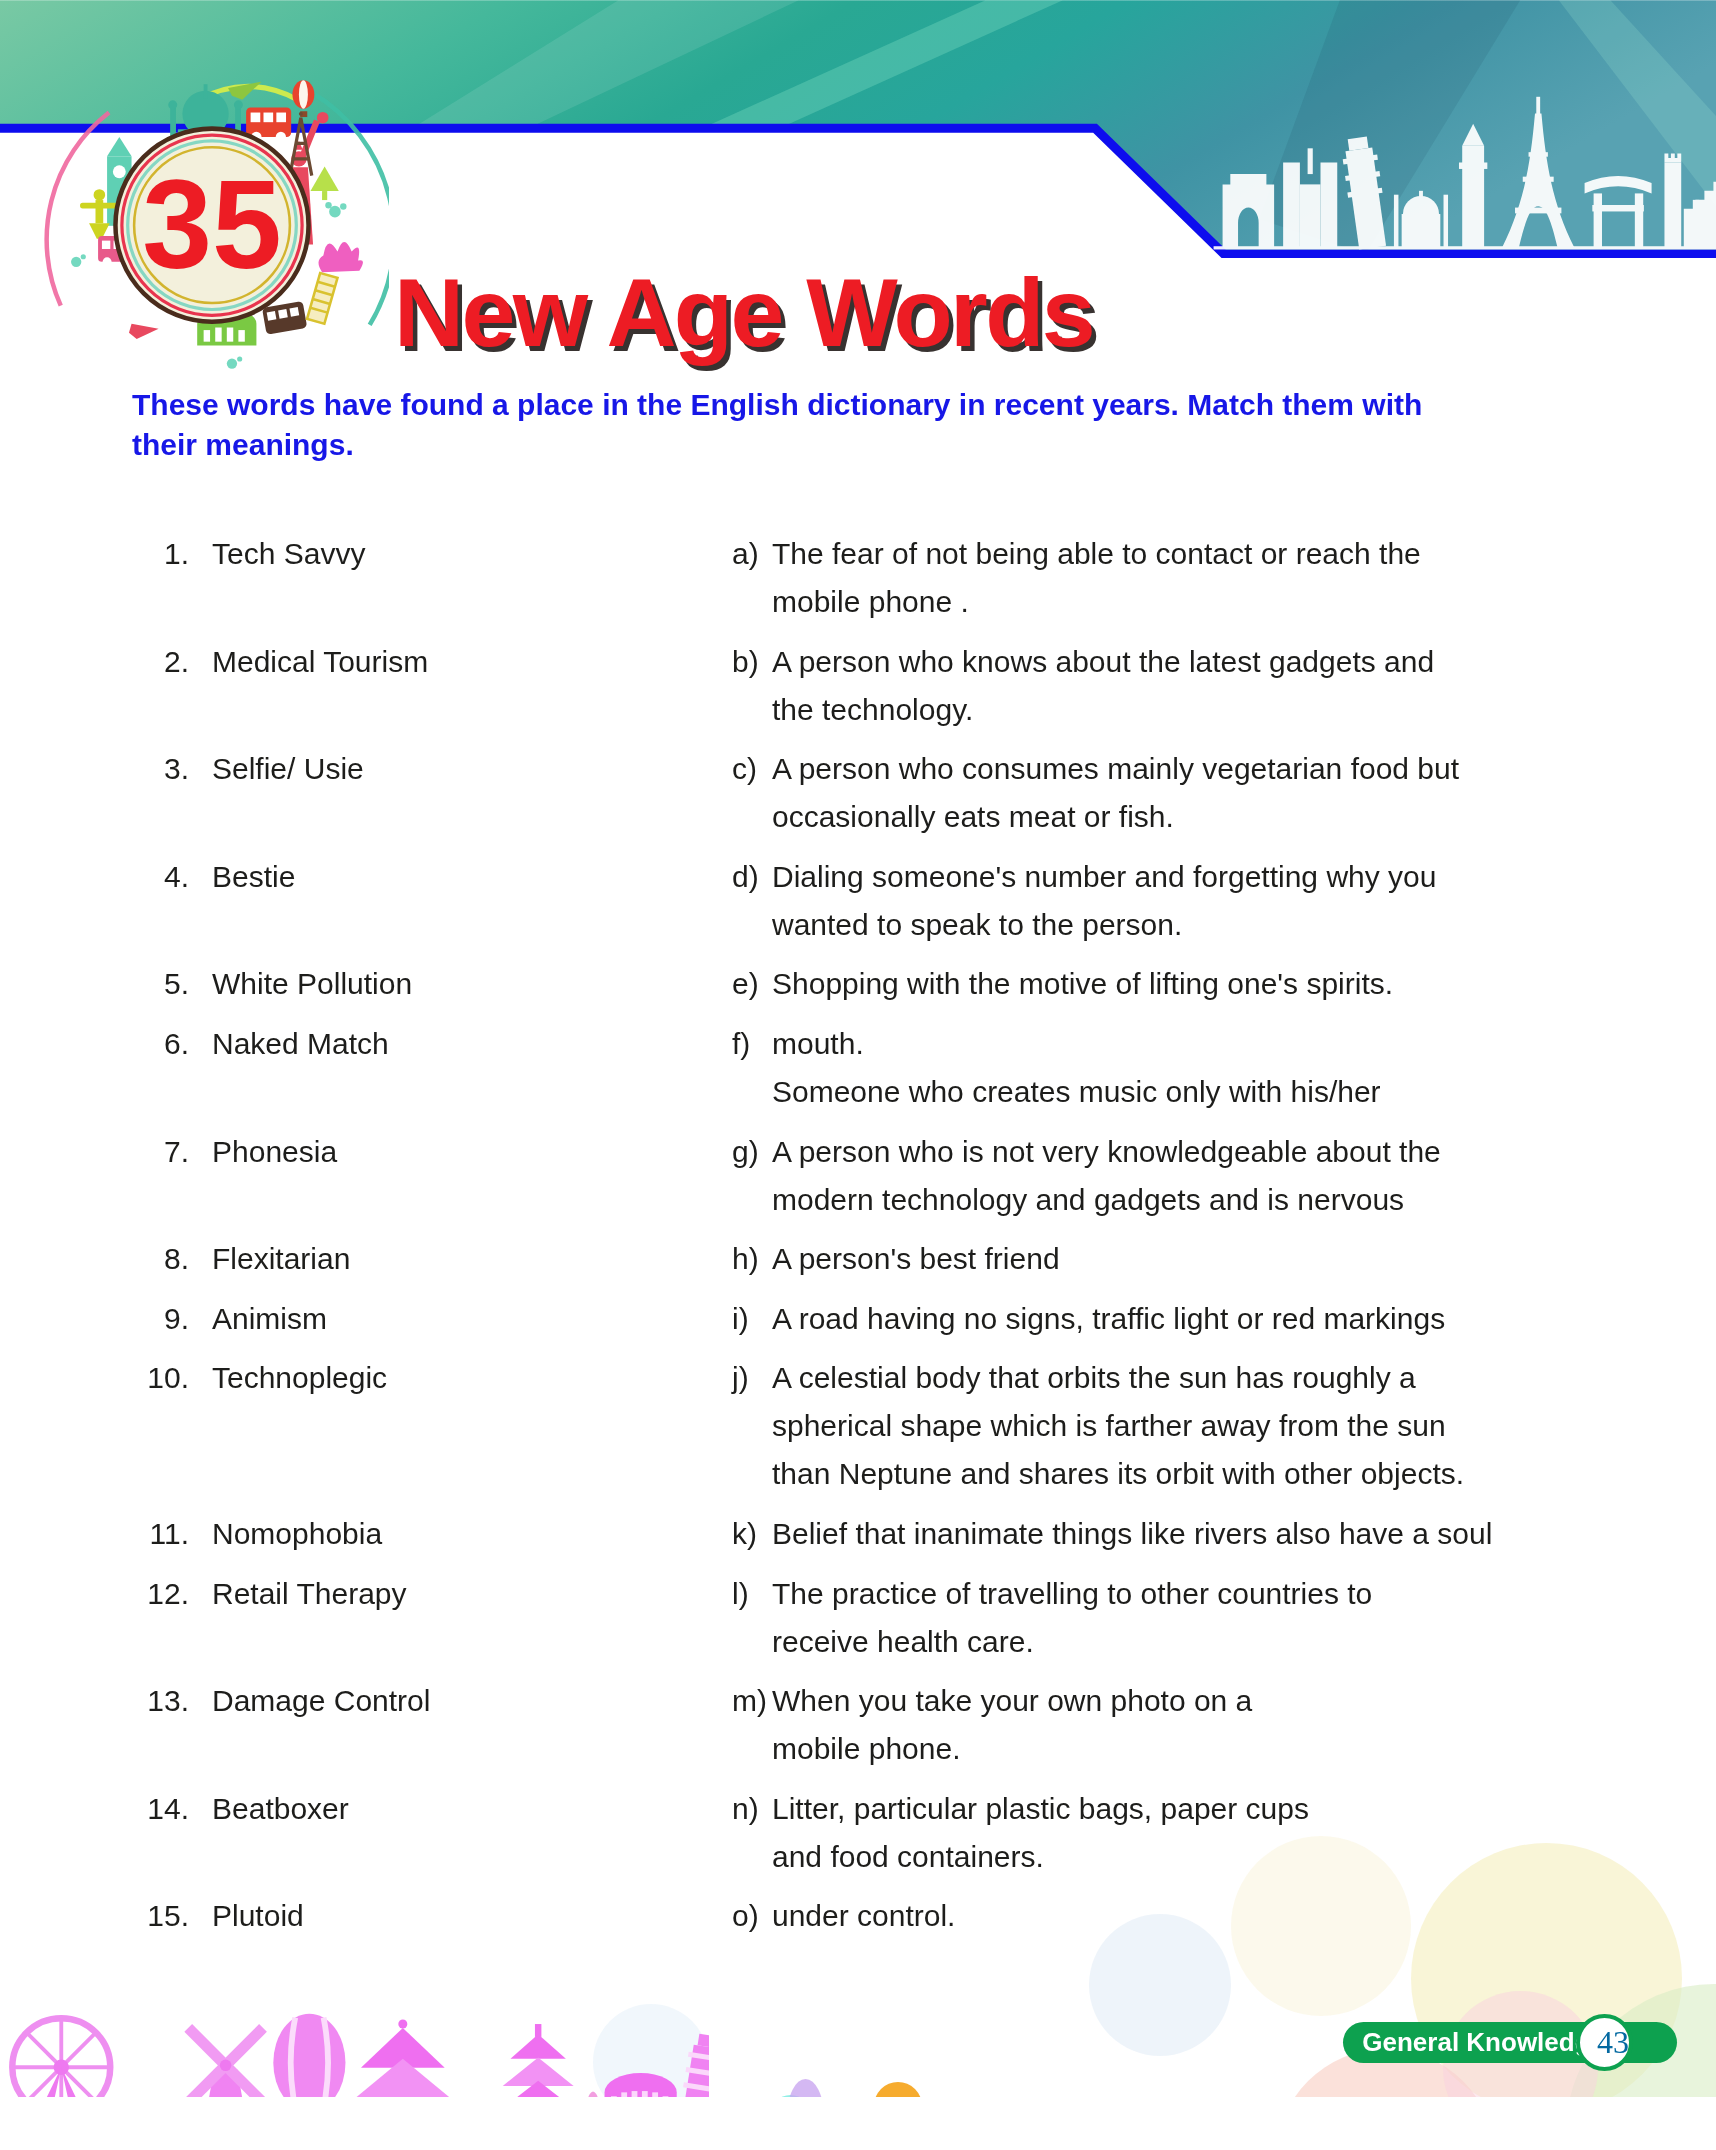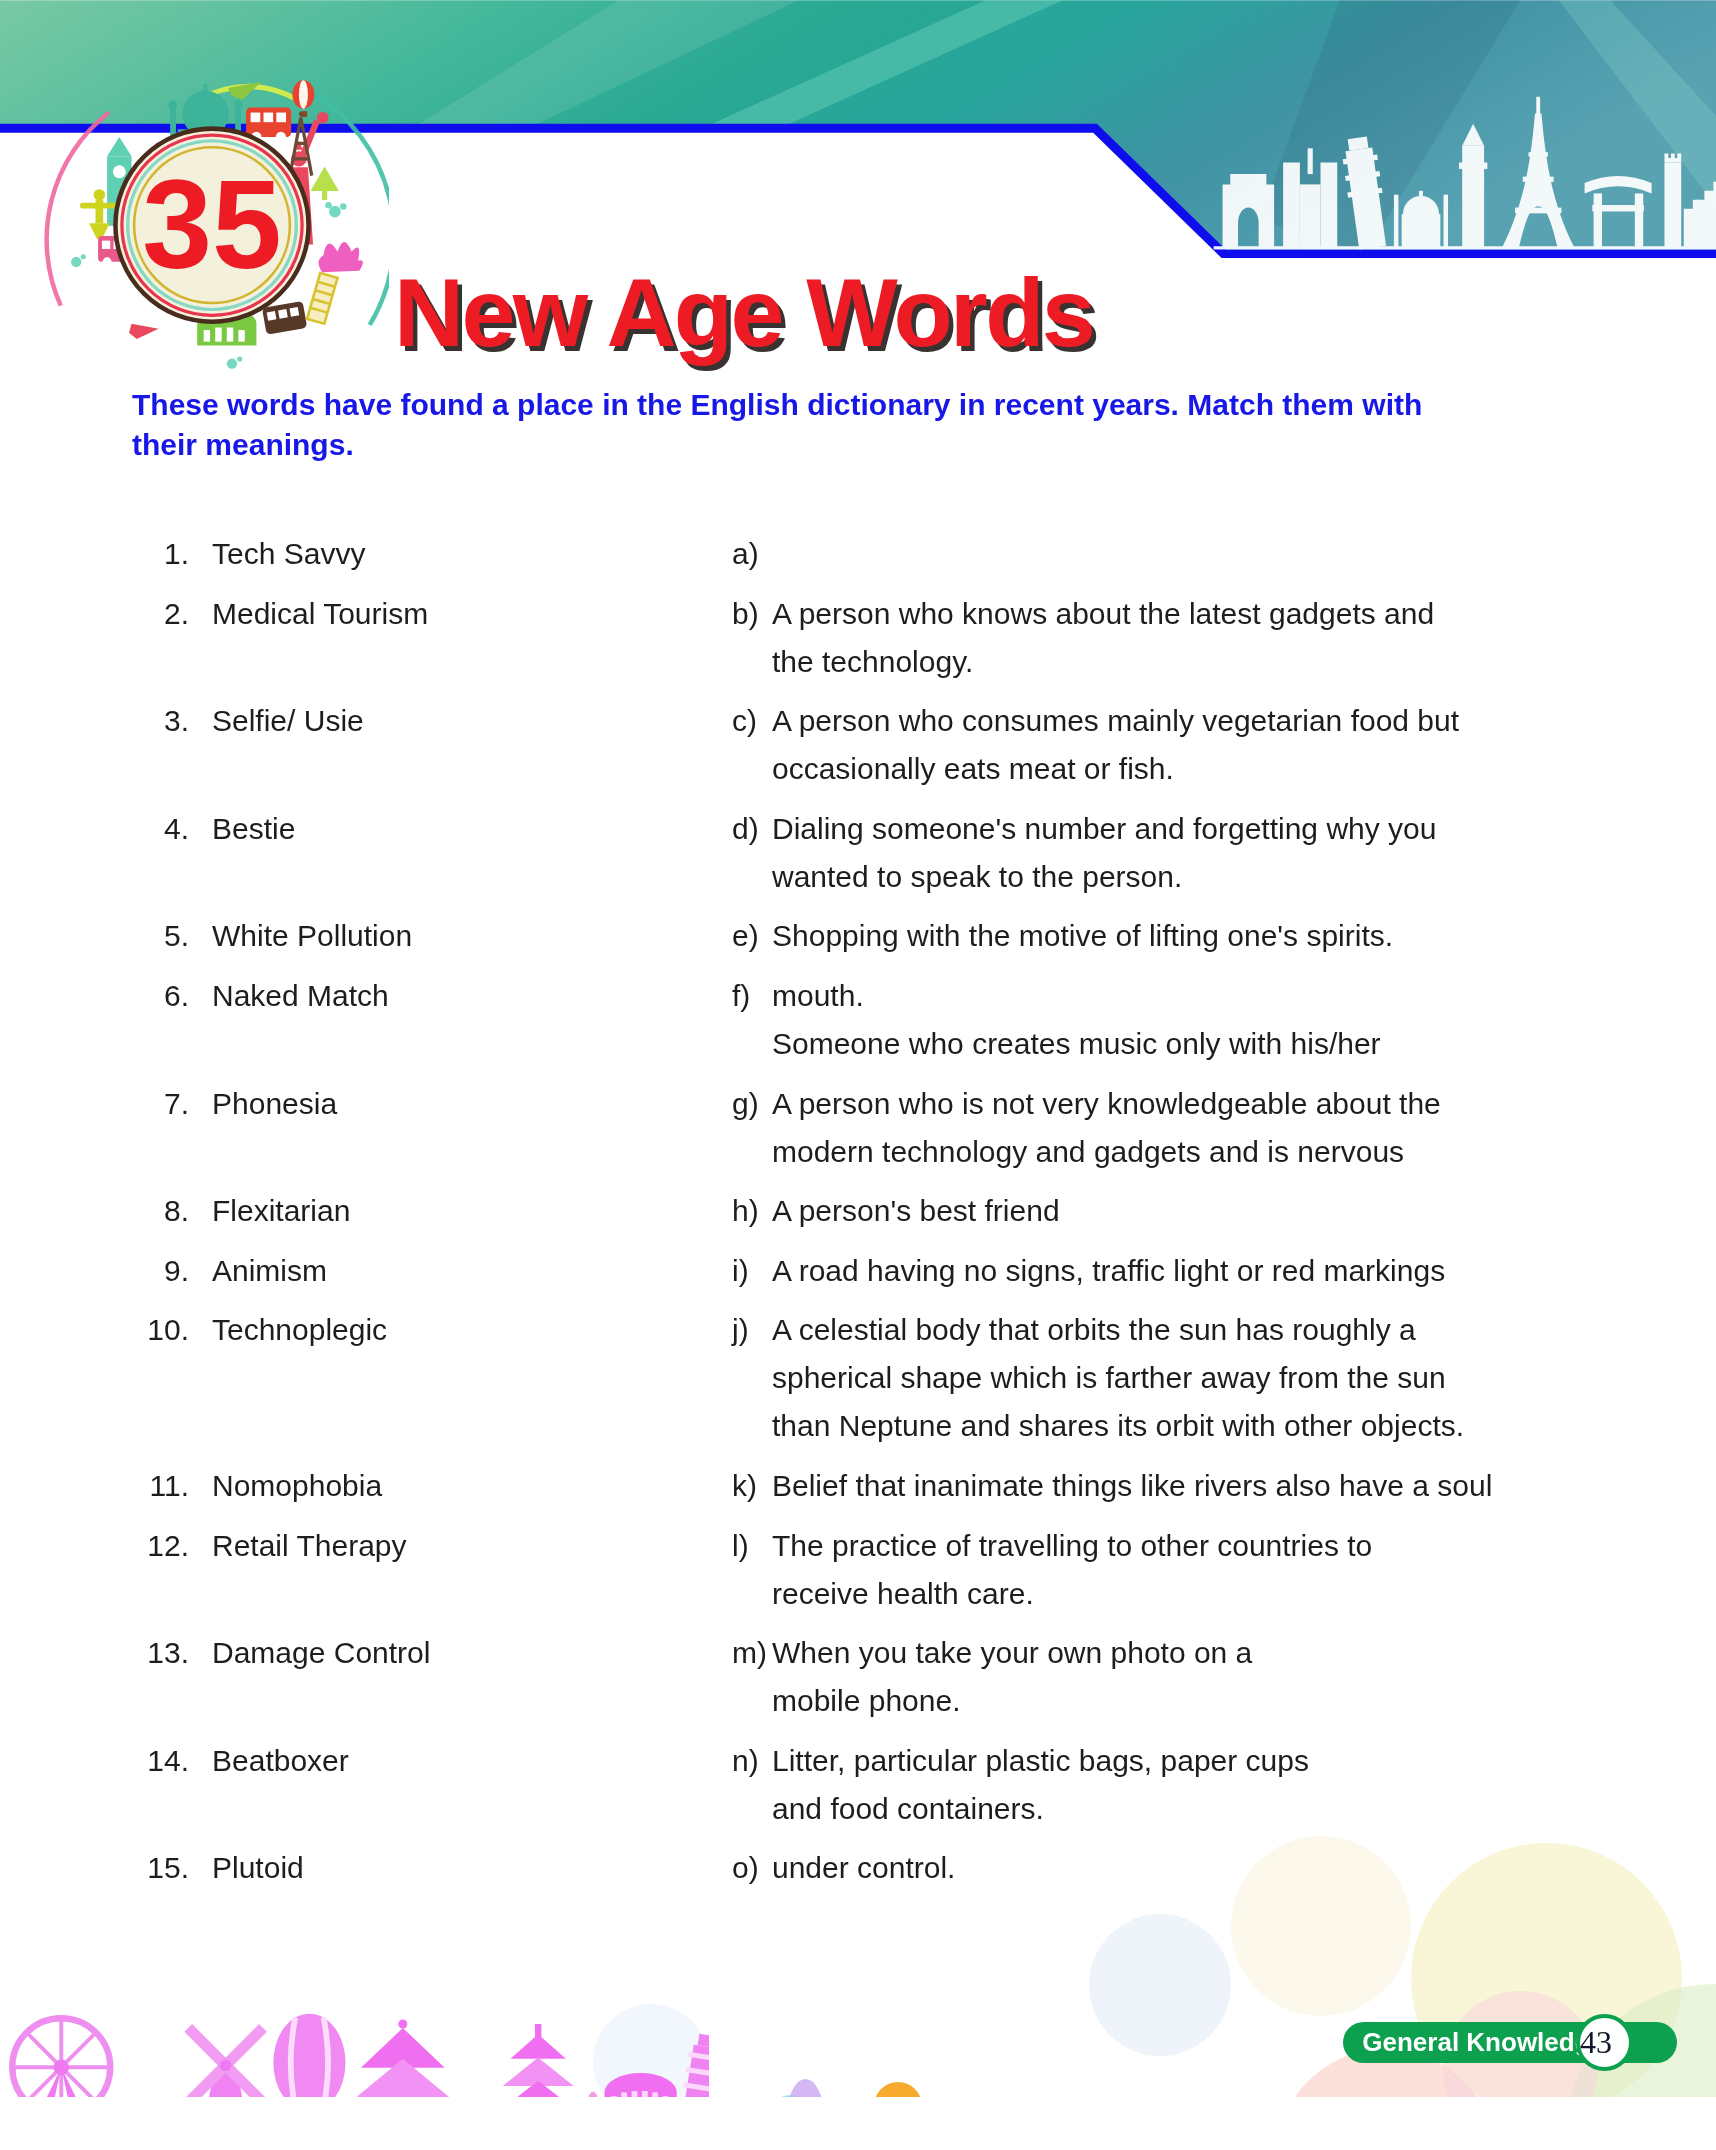--- a/index.html
+++ b/index.html
@@ -284,6 +284,10 @@
         </div>
         <div class="cell-def">
           <span class="item-letter">a)</span>
+          <div class="item-def">
+            <div>The fear of not being able to contact or reach the</div>
+            <div>mobile phone   .</div>
+          </div>
         </div>
       </div>
       <div class="match-row">

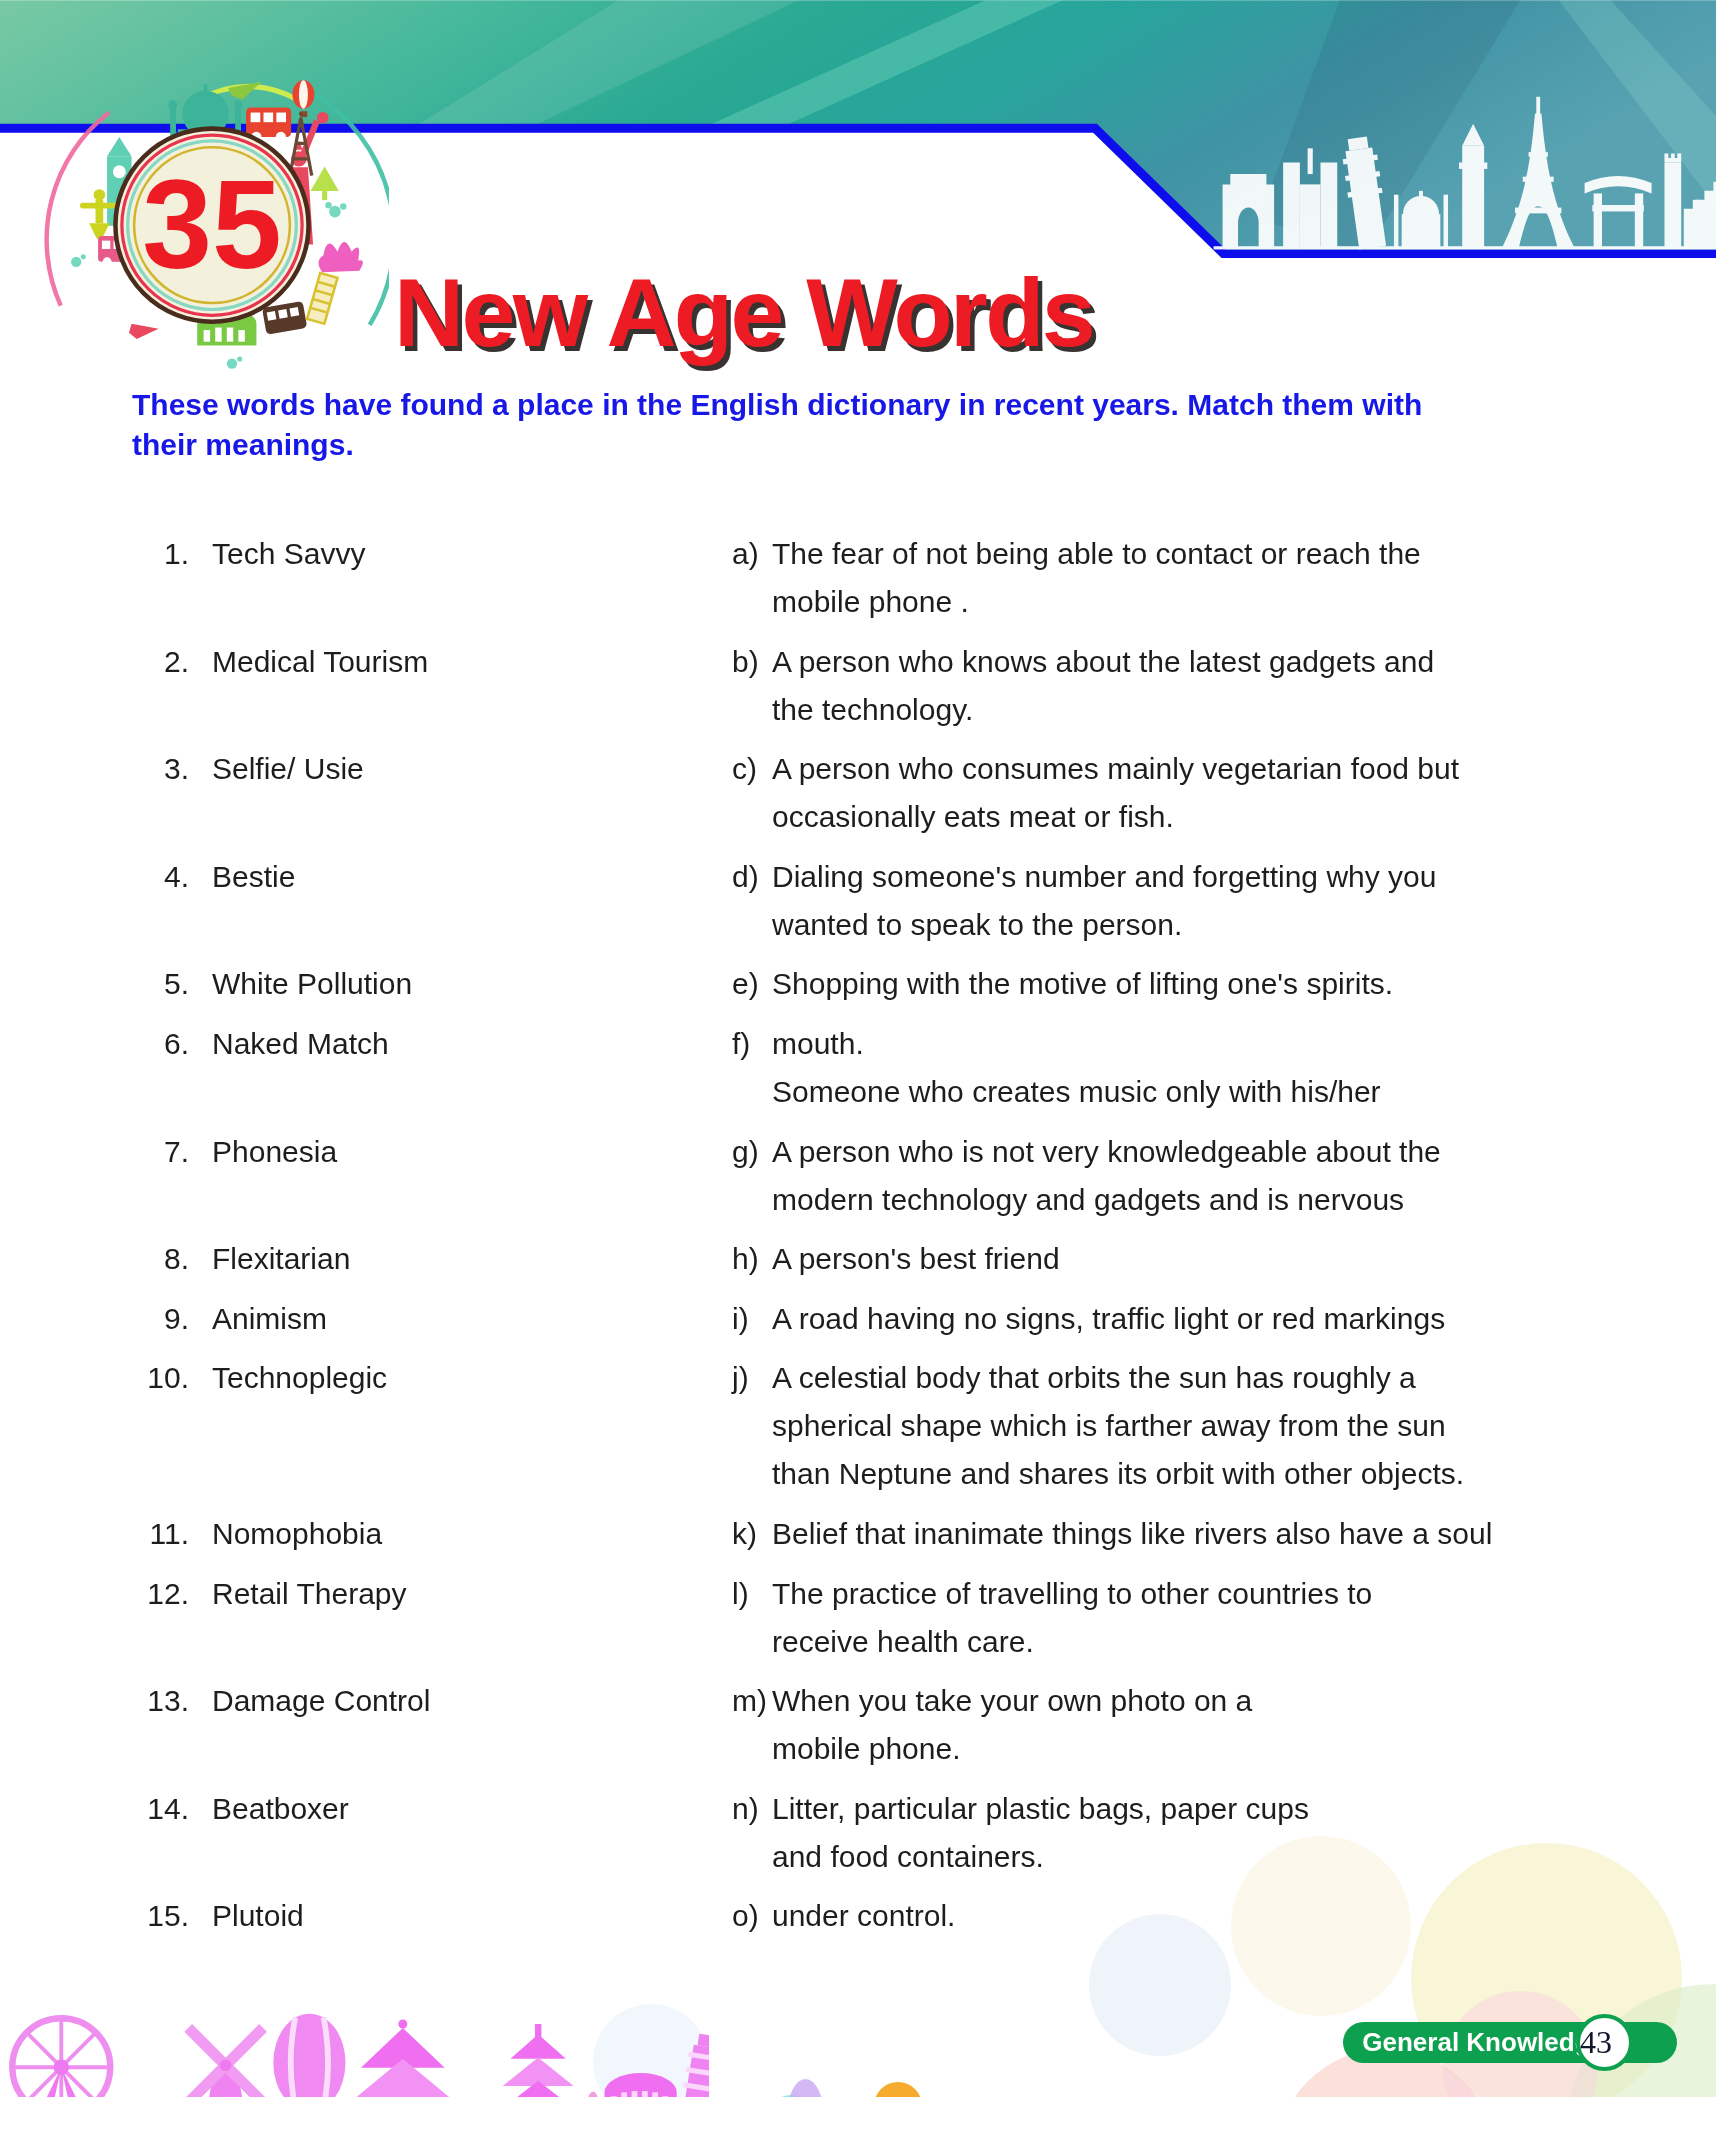--- a/index.html
+++ b/index.html
@@ -53,8 +53,8 @@
   .page-circle{
     position:absolute;left:1576px;top:2014px;width:49px;height:49px;
     background:#fff;border:4.5px solid var(--pill-green,#0DA14F);border-radius:50%;
-    display:flex;align-items:center;justify-content:flex-start;
-    font-family:"Liberation Serif",serif;font-size:32px;color:#0f172a;z-index:7;
+    display:flex;align-items:center;justify-content:flex-end;
+    font-family:"Liberation Serif",serif;font-size:32px;color:#0369a1;z-index:7;
   }
 
   

